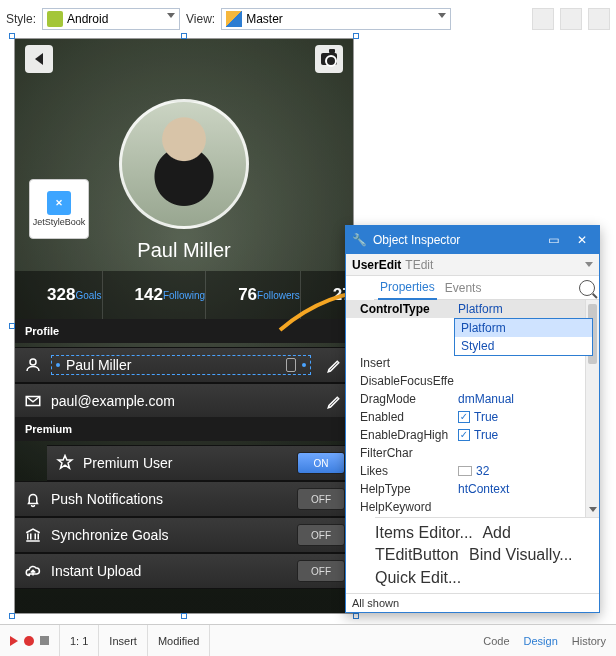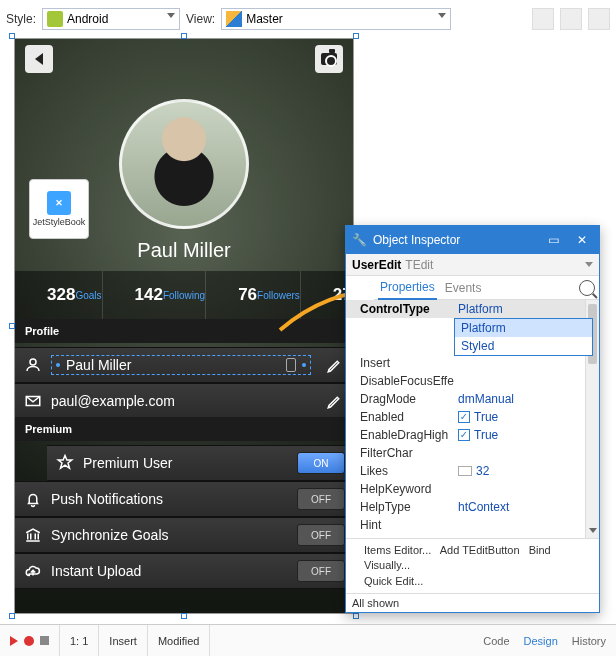--- a/index.html
+++ b/index.html
@@ -346,15 +346,15 @@
           </div>
         </div>
         <div class="prow">
+          <div class="pn">HelpType</div>
+          <div class="pv">
+            <span>htContext</span>
+          </div>
+        </div>
+        <div class="prow">
           <div class="pn">HelpKeyword</div>
           <div class="pv">
             <span></span>
-          </div>
-        </div>
-        <div class="prow">
-          <div class="pn">HelpType</div>
-          <div class="pv">
-            <span>htContext</span>
           </div>
         </div>
         <div class="prow">

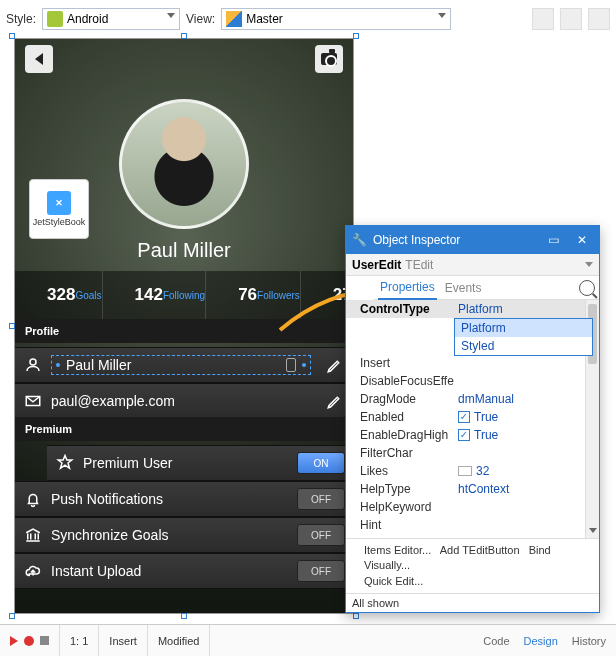--- a/index.html
+++ b/index.html
@@ -99,7 +99,7 @@
   .dropdown .opt.sel{background:#cfe3ff;}
   .chk{width:12px;height:12px;border:1px solid #2d7dd2;display:inline-flex;align-items:center;justify-content:center;color:#2d7dd2;font-size:10px;line-height:1;}
   .dim-ico{width:14px;height:10px;border:1px solid #aaa;position:relative;}
-  .insp-links{border-top:1px solid #ddd;padding:4px 18px;font-size:11px;color:#333;line-height:1.4;}
+  .insp-links{border-top:1px solid #ddd;padding:4px 0;font-size:16px;color:#333;line-height:1.4;margin-left:29px;}
   .insp-links span{margin-right:6px;}
   .insp-foot{border-top:1px solid #ddd;padding:3px 6px;font-size:11px;color:#333;}
   .vscroll{position:absolute;right:0;top:0;bottom:0;width:14px;background:#f0f0f0;border-left:1px solid #ddd;}

